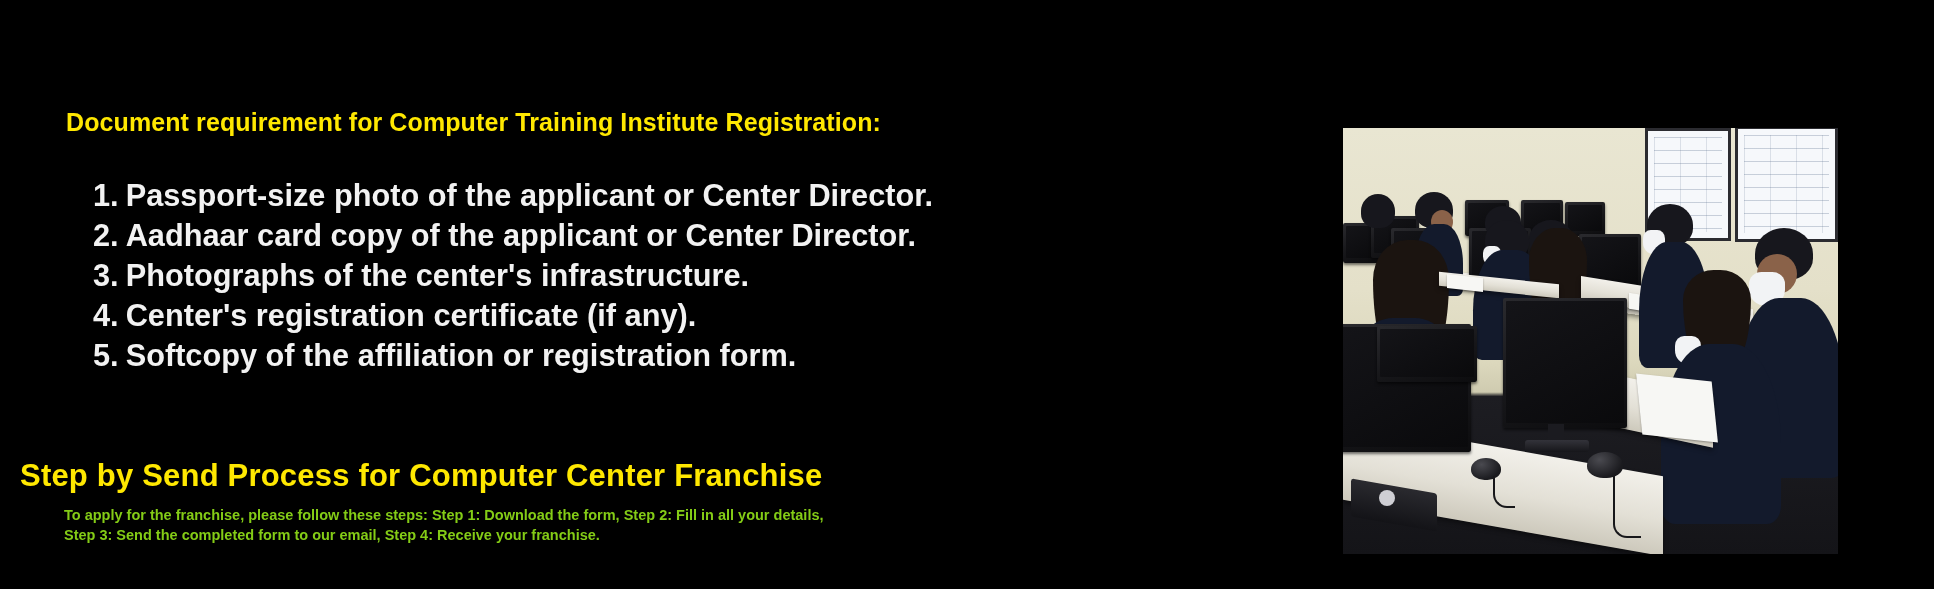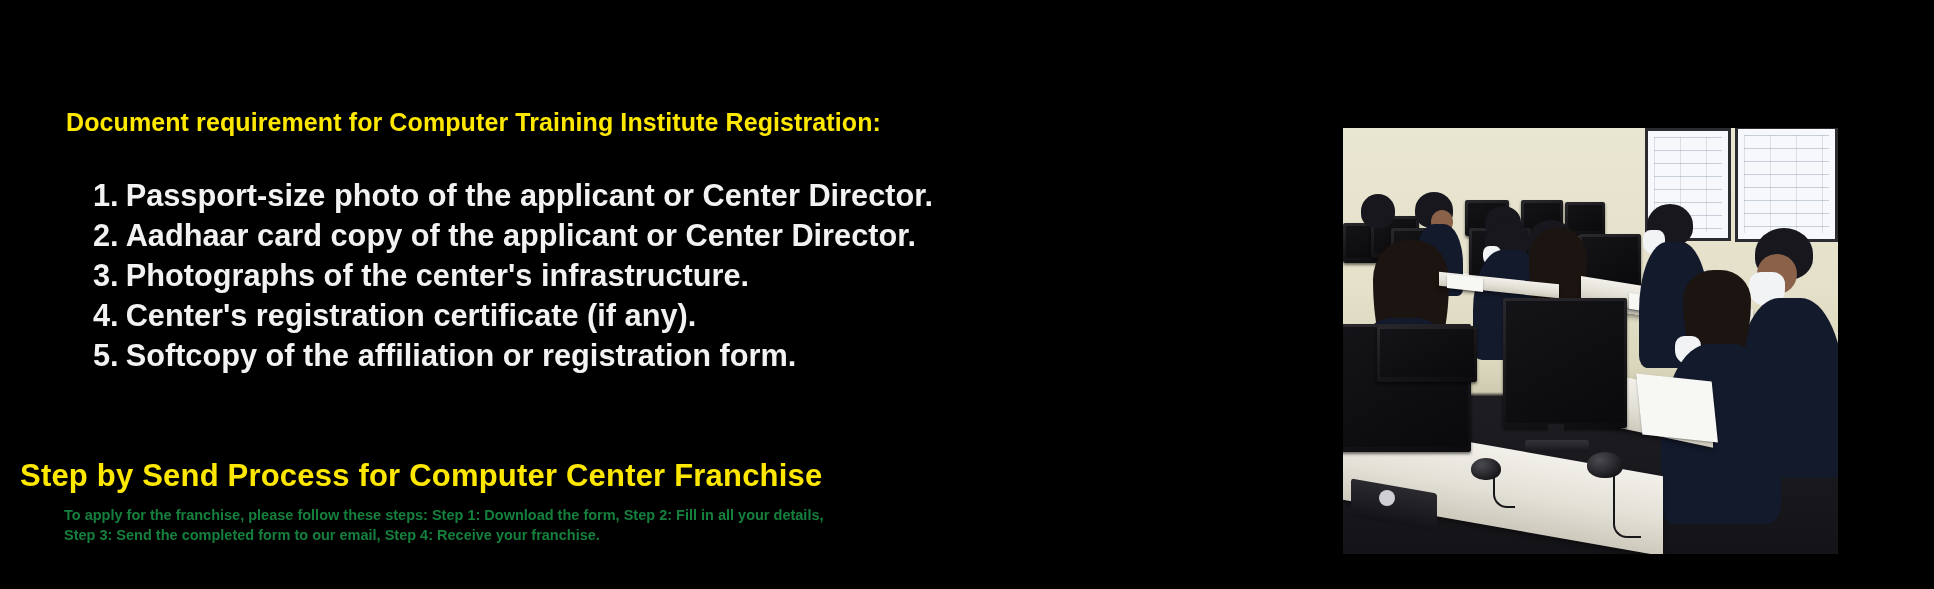--- a/index.html
+++ b/index.html
@@ -105,7 +105,7 @@
     font-size: 14.5px;
     font-weight: 700;
     line-height: 20px;
-    color: #15803d;
+    color: #84cc16;
   }
 
   

